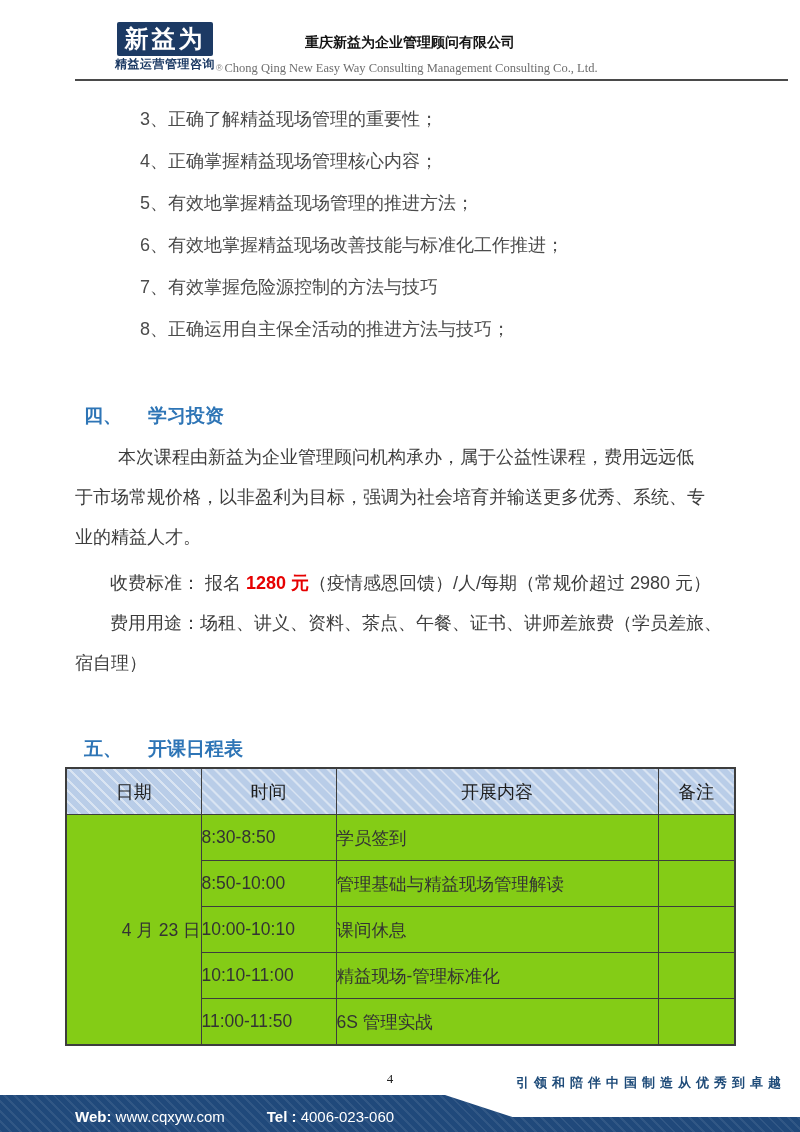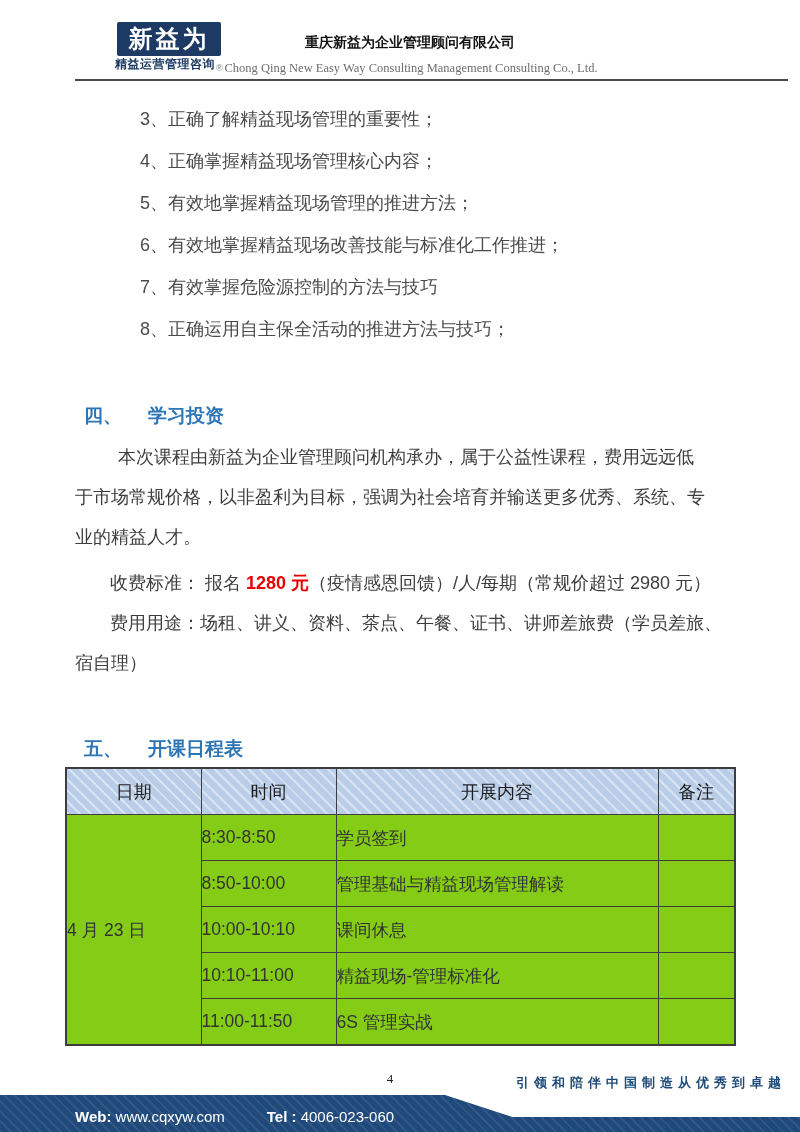--- a/index.html
+++ b/index.html
@@ -10,7 +10,7 @@
 
   
   .logo-box {
-    position:absolute; left:117px; top:22px; width:104px; height:34px;
+    position:absolute; left:117px; top:22px; width:96px; height:34px;
     background:#1c3a64; color:#ffffff; display:flex; align-items:center; justify-content:center;
     font-weight:bold; font-size:24px; letter-spacing:3px; border-radius:2px;
   }

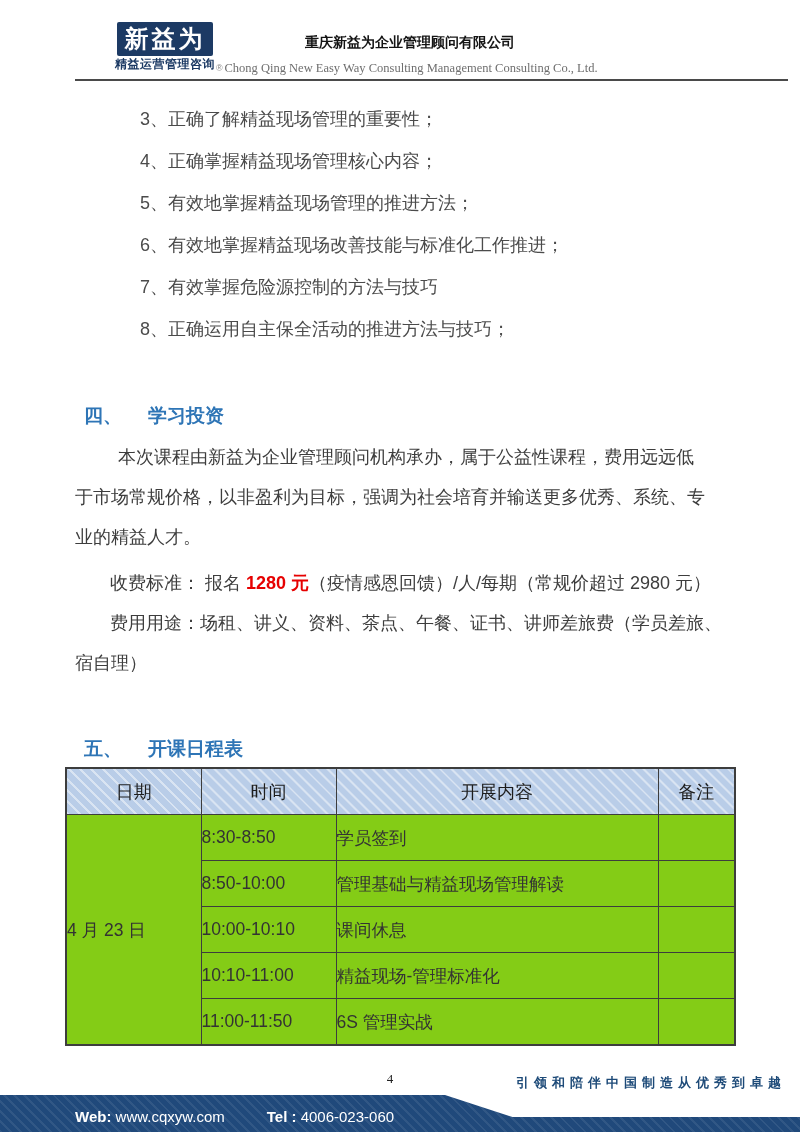--- a/index.html
+++ b/index.html
@@ -68,7 +68,7 @@
     background-image:repeating-linear-gradient(45deg, rgba(255,255,255,0.45) 0 2px, rgba(255,255,255,0) 2px 8px);
   }
   .schedule td { height:45px; font-size:17.5px; color:#333333; background:#84cc16; }
-  .cell-date { text-align:left; font-size:18px; color:#2b2b2b; }
+  .cell-date { text-align:right; font-size:18px; color:#2b2b2b; }
   .cell-time { padding-left:11px; }
   .cell-content { padding-left:11px; }
 

